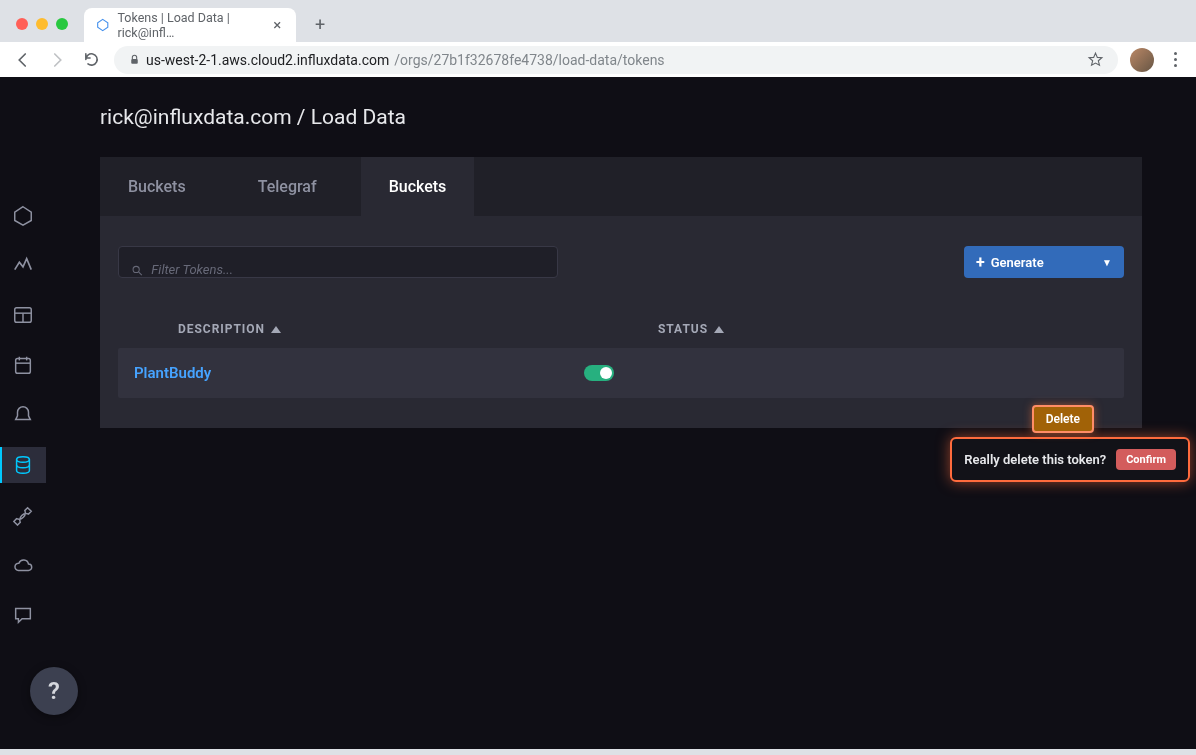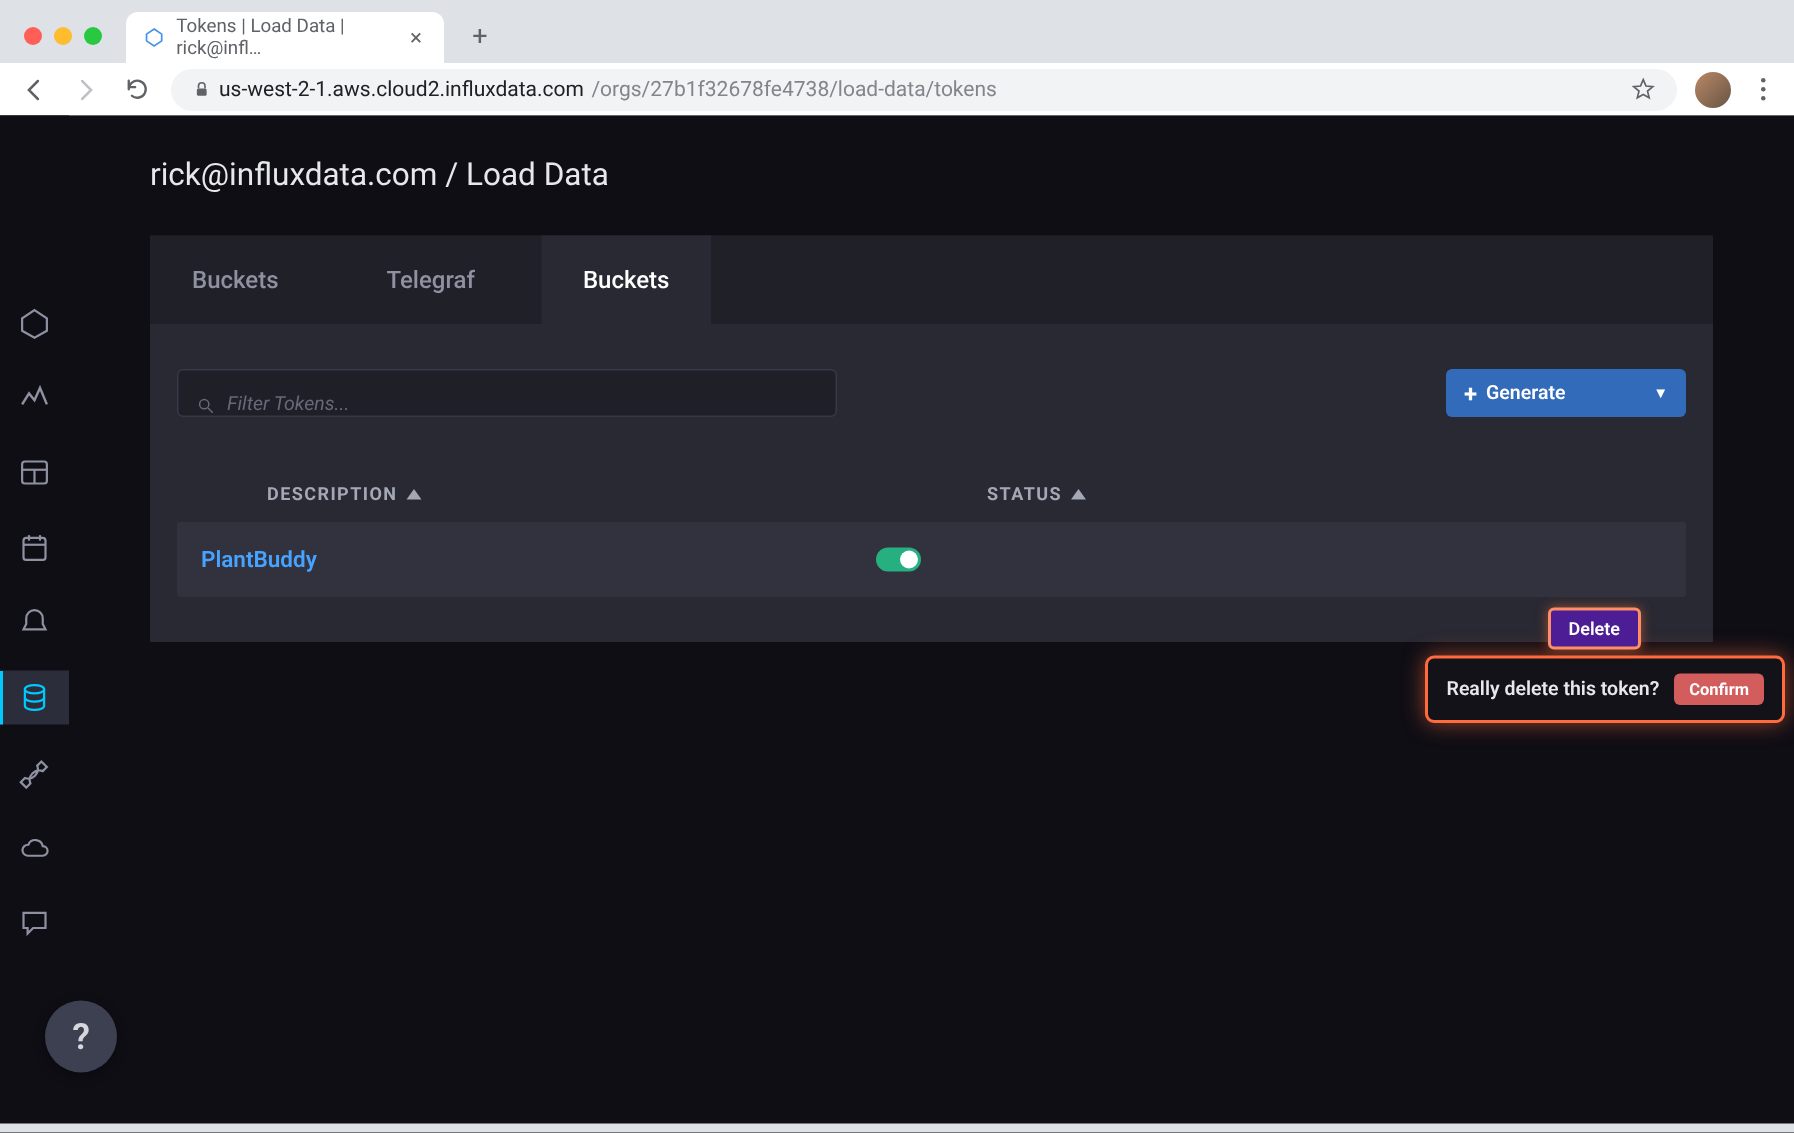--- a/index.html
+++ b/index.html
@@ -60,7 +60,7 @@
 .toggle { position:relative; width:30px; height:16px; background:#27b07f; border-radius:10px; cursor:pointer;}
 .toggle::after { content:""; position:absolute; right:2px; top:2px; width:12px; height:12px; background:#fff; border-radius:50%;}
 .delete-pop { position:absolute; right:6px; top:332px; z-index:10;}
-.del-btn { background:#4c1d95; color:#fff; font-size:12px; font-weight:600; padding:5px 12px; border-radius:4px; border:2px solid #ff8d66; display:inline-block; position:absolute; right:96px; top:-4px; cursor:pointer; box-shadow:0 0 8px rgba(255,120,60,.5);}
+.del-btn { background:#a16207; color:#fff; font-size:12px; font-weight:600; padding:5px 12px; border-radius:4px; border:2px solid #ff8d66; display:inline-block; position:absolute; right:96px; top:-4px; cursor:pointer; box-shadow:0 0 8px rgba(255,120,60,.5);}
 .confirm-box { margin-top:28px; background:#121218; border:2px solid #ff6b3d; border-radius:6px; padding:10px 12px; display:flex; align-items:center; gap:10px; box-shadow:0 0 14px rgba(255,107,61,.55);}
 .confirm-box .q { color:#e7e8eb; font-size:13px; font-weight:600;}
 .confirm-btn { background:#d35c5c; color:#fff; font-size:11px; font-weight:700; padding:4px 10px; border-radius:4px; cursor:pointer;}

